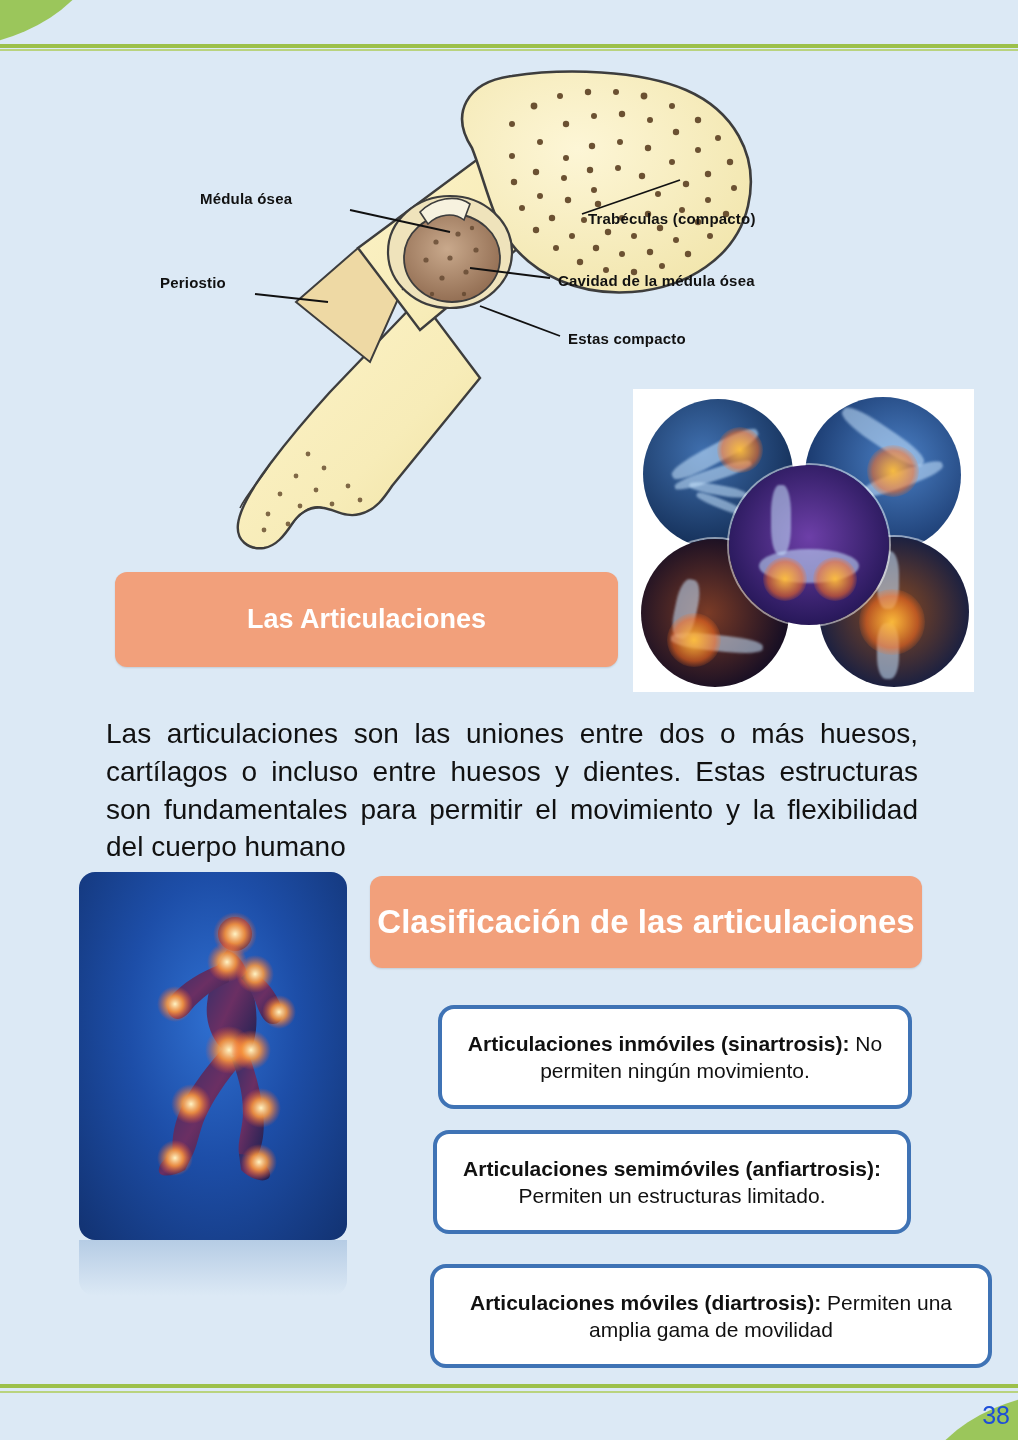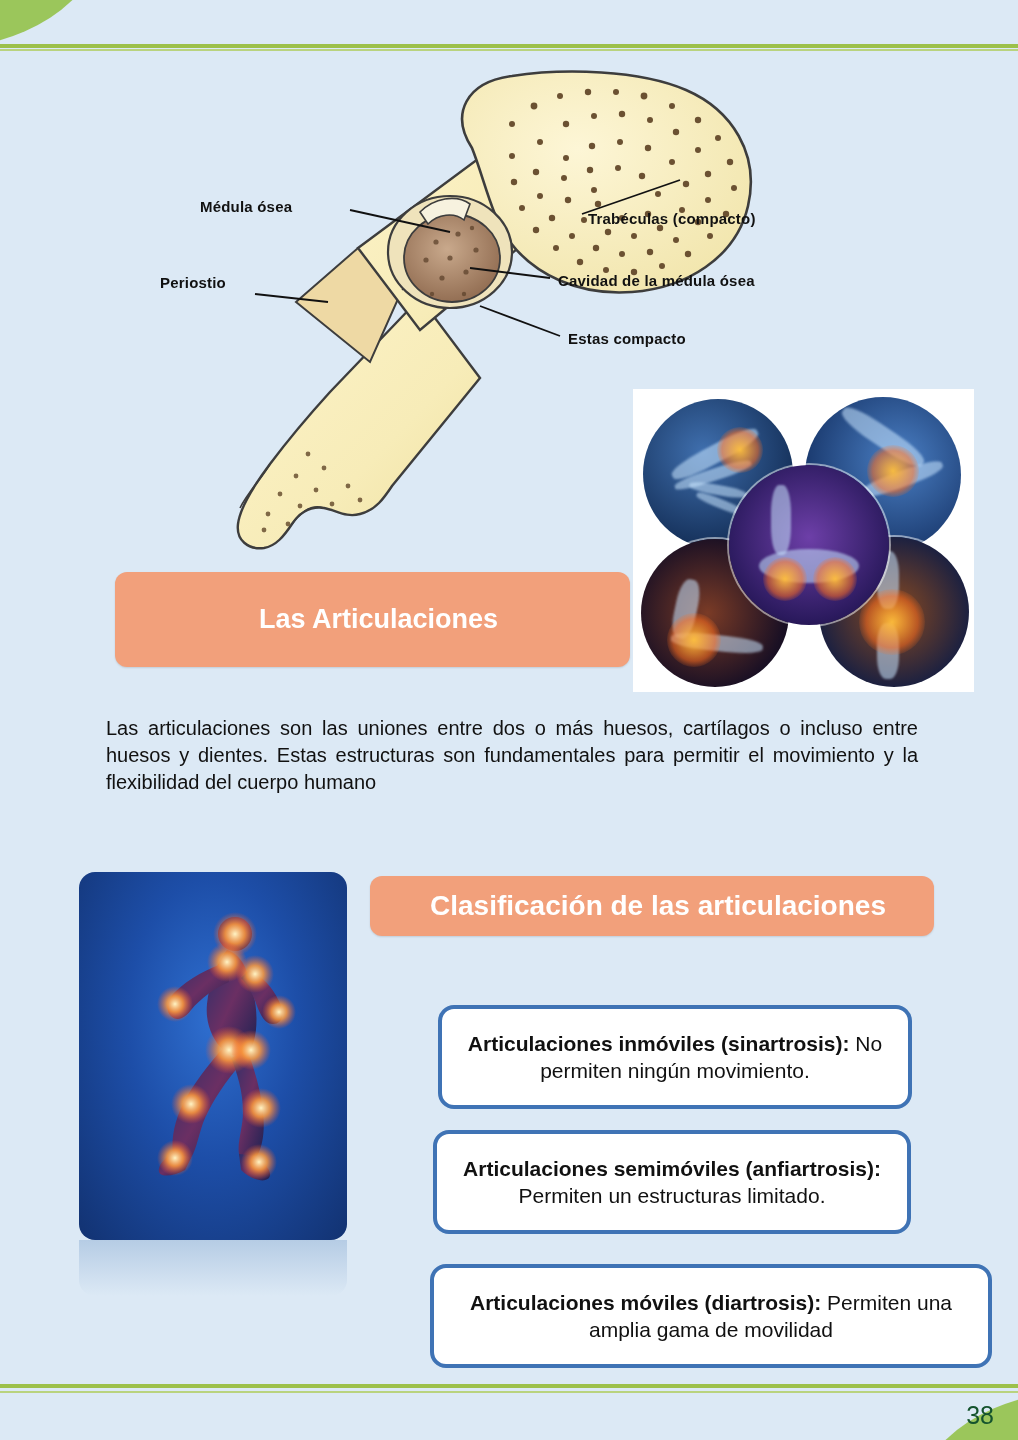--- a/index.html
+++ b/index.html
@@ -86,7 +86,7 @@
     white-space: nowrap;
     letter-spacing: .2px;
   }
-  .lbl-medula   { left: 80px;  top: 136px; }
+  .lbl-medula   { left: 80px;  top: 128px; }
   .lbl-periostio{ left: 40px;  top: 212px; }
   .lbl-trab     { left: 468px; top: 148px; }
   .lbl-cavidad  { left: 438px; top: 210px; }

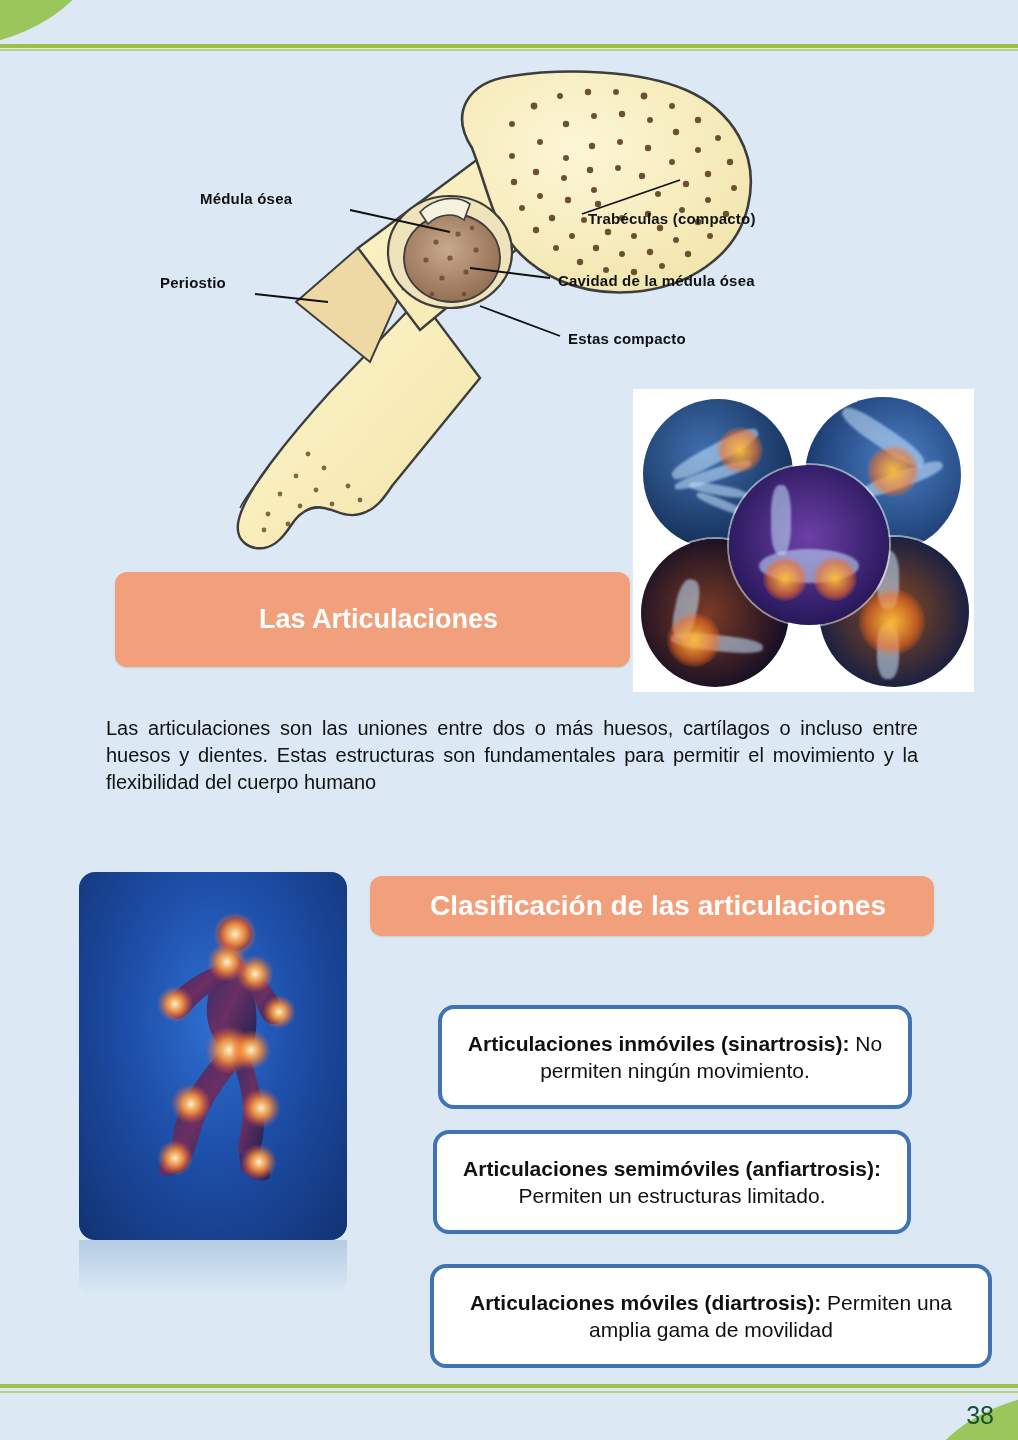--- a/index.html
+++ b/index.html
@@ -141,7 +141,6 @@
     justify-content: center;
     text-align: center;
     box-shadow: 0 1px 2px rgba(0,0,0,.12);
-    padding-left: 12px;
   }
   .banner-articulaciones {
     left: 115px; top: 572px;

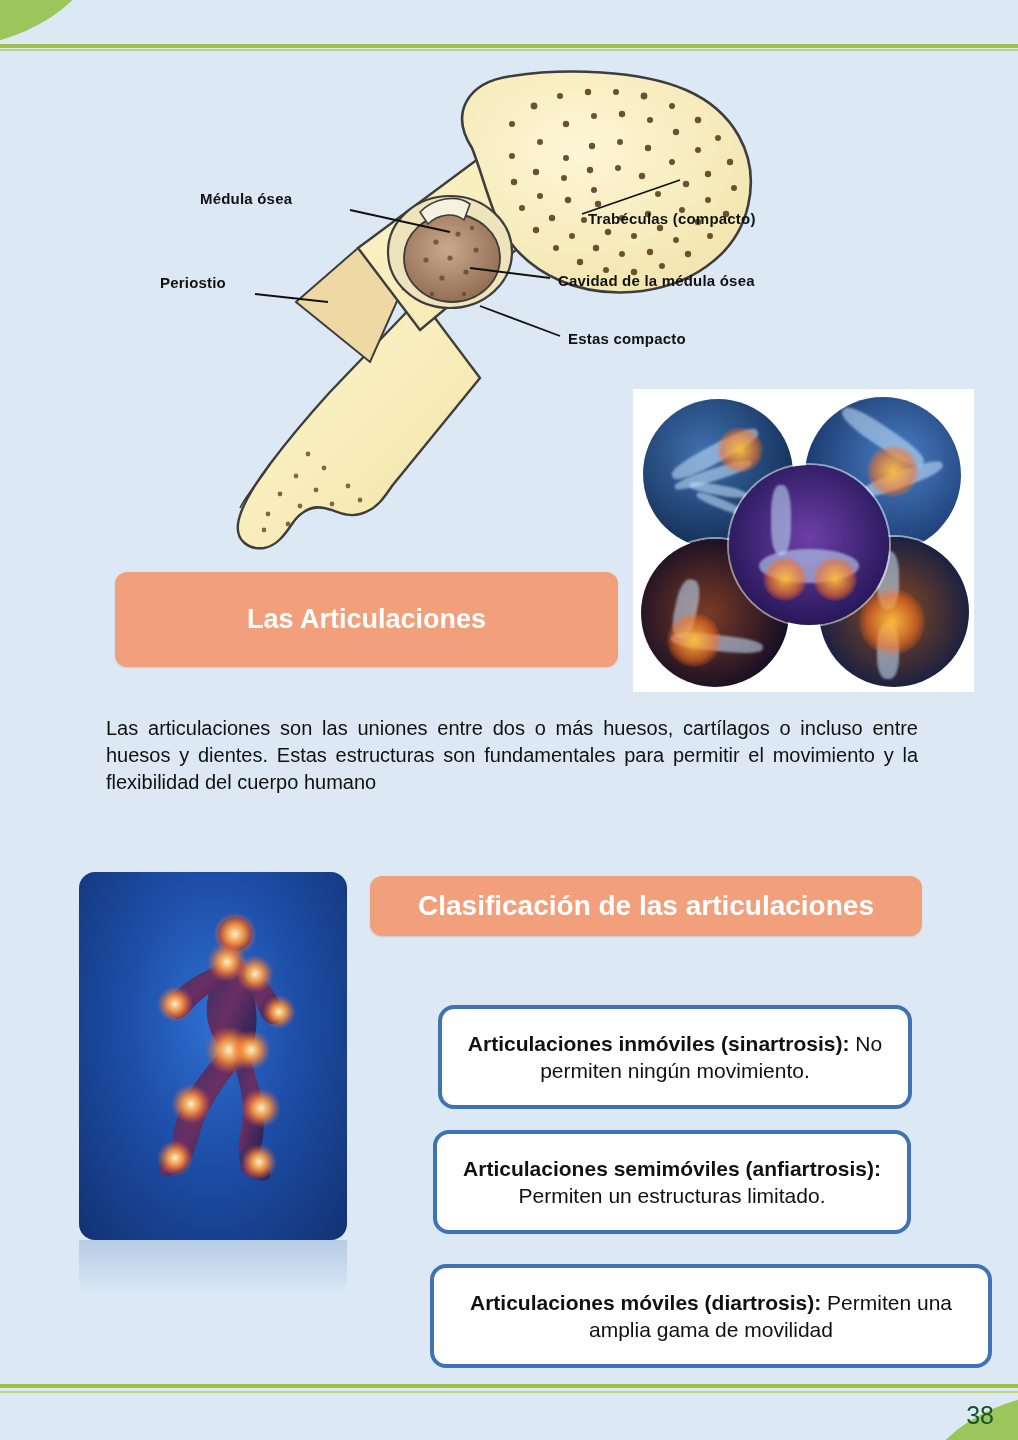--- a/index.html
+++ b/index.html
@@ -158,7 +158,7 @@
     position: absolute;
     left: 106px; top: 715px;
     width: 812px;
-    font-size: 20px;
+    font-size: 28px;
     line-height: 1.35;
     color: #111;
     text-align: justify;

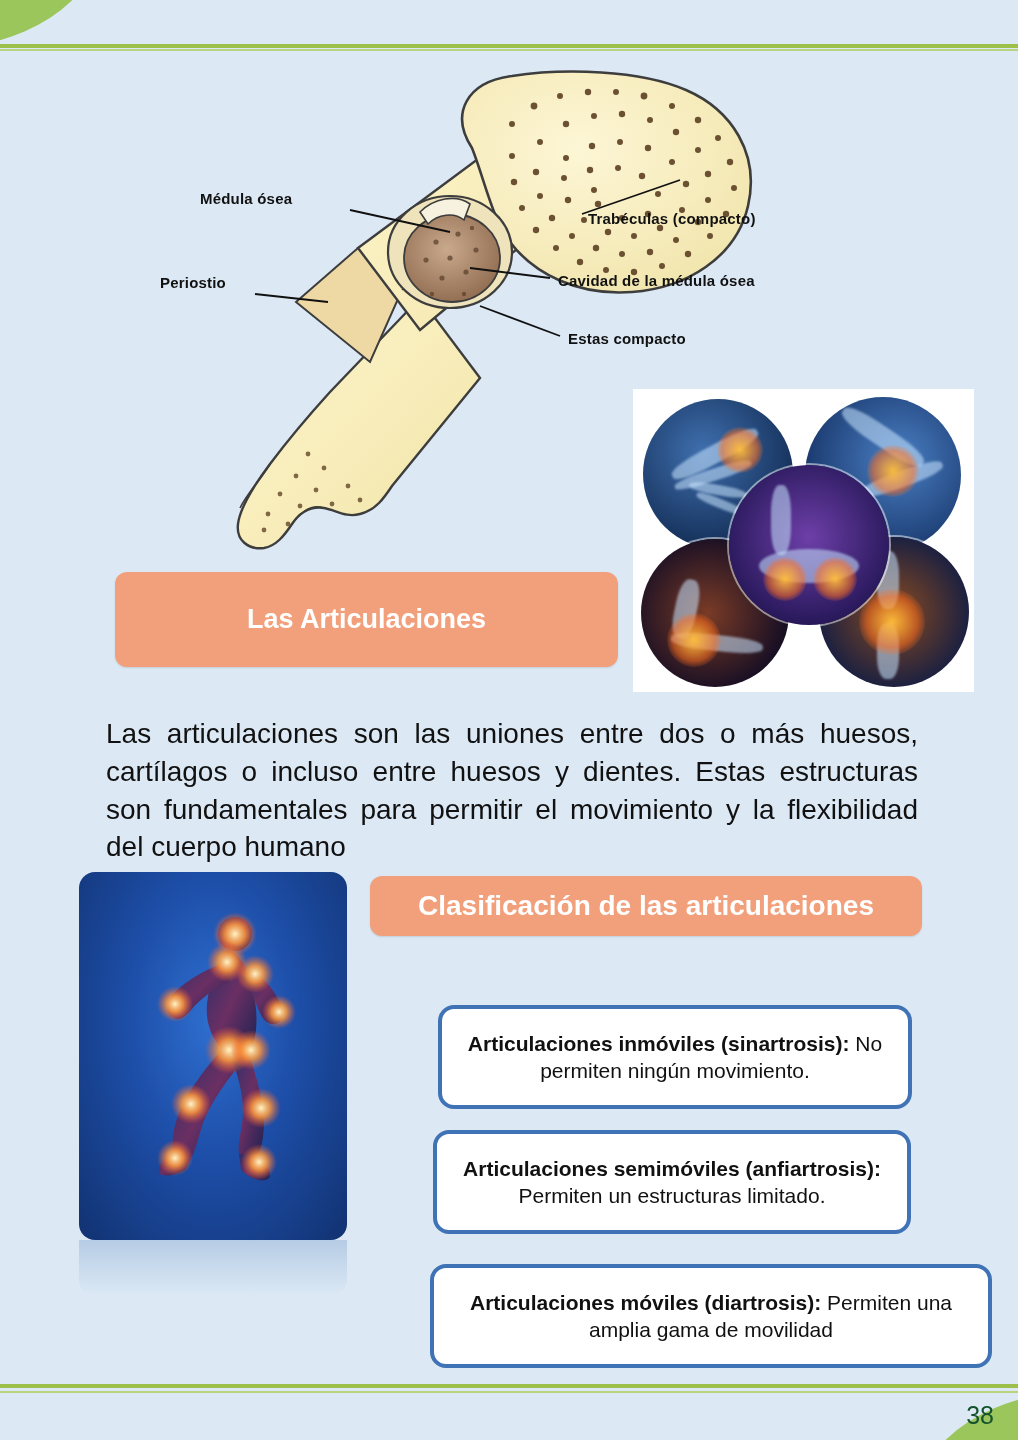--- a/index.html
+++ b/index.html
@@ -149,8 +149,8 @@
   }
   .banner-clasificacion {
     left: 370px; top: 876px;
-    width: 552px; height: 60px;
-    font-size: 28px;
+    width: 552px; height: 92px;
+    font-size: 33px;
   }
 
   

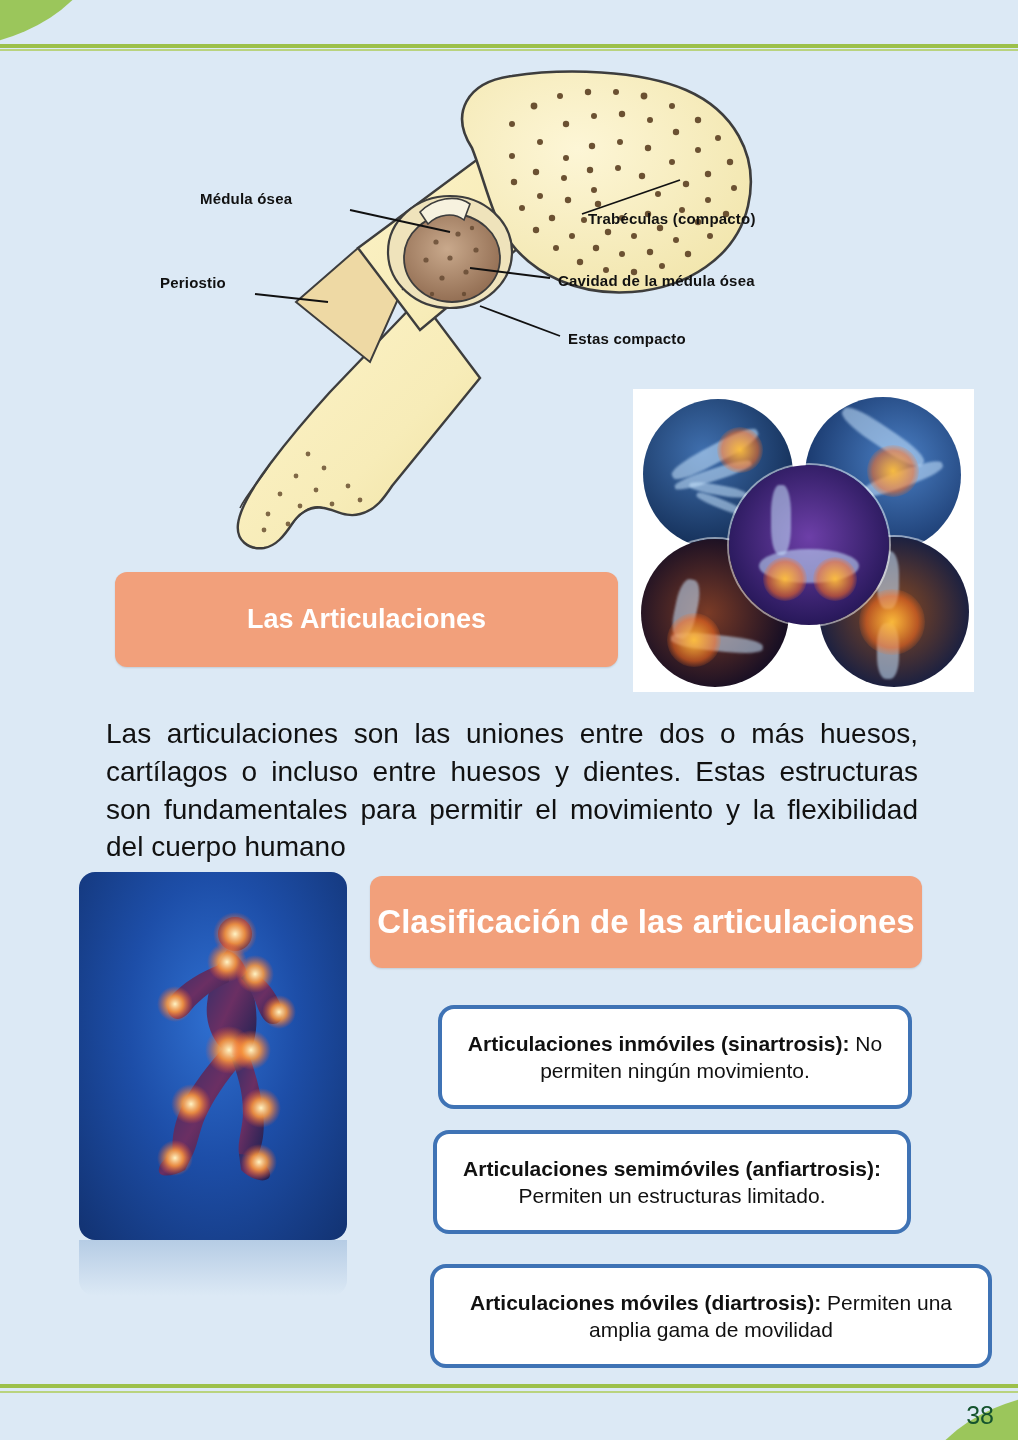--- a/index.html
+++ b/index.html
@@ -65,9 +65,9 @@
   }
   .page-number {
     position: absolute;
-    right: 24px; bottom: 10px;
+    right: 8px; bottom: 10px;
     font-size: 25px;
-    color: #14532d;
+    color: #1d4ed8;
     font-family: "Liberation Sans", sans-serif;
   }
 

